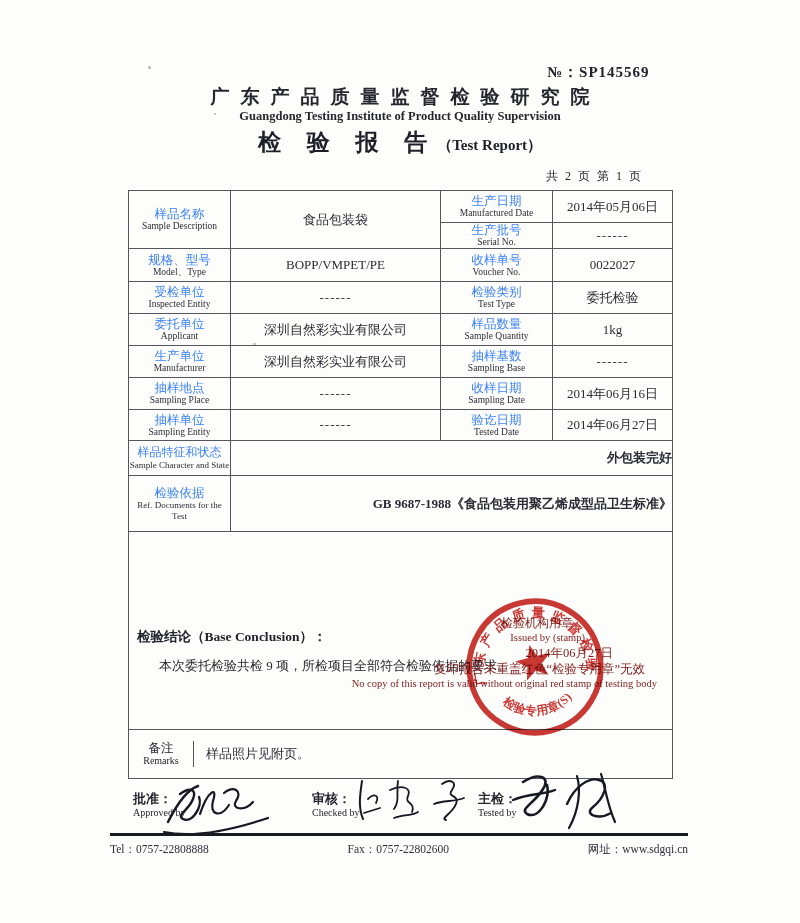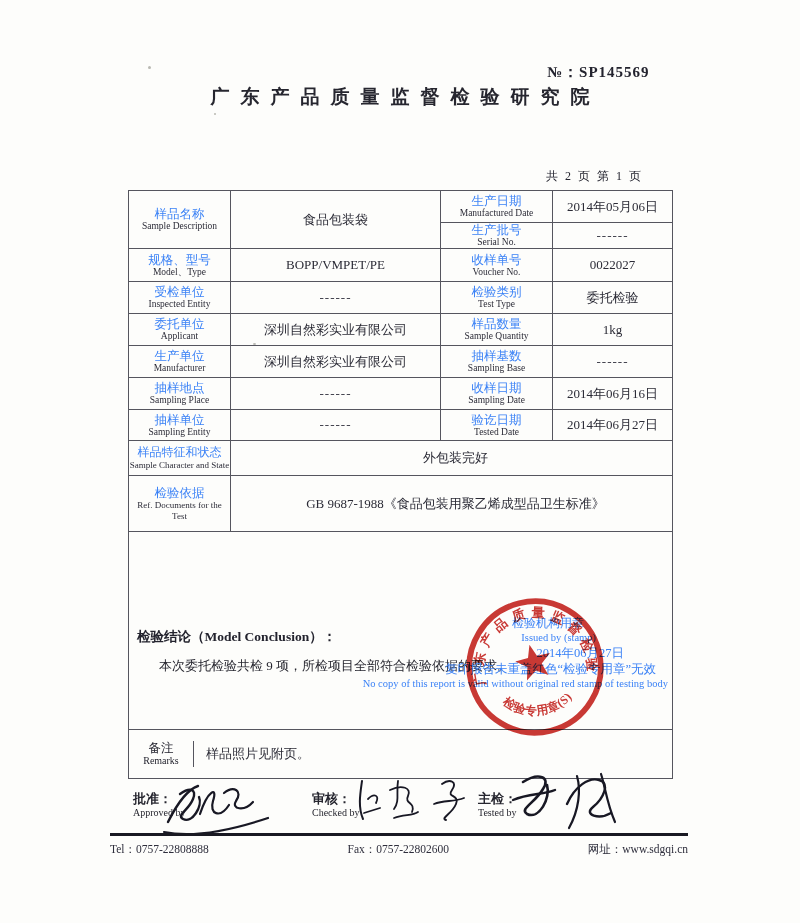--- a/index.html
+++ b/index.html
@@ -62,6 +62,7 @@
 
   <div class="report-no"><span>№：</span><span>SP145569</span></div>
   <div class="institute-cn">广东产品质量监督检验研究院</div>
+  <div class="institute-en">Guangdong Testing Institute of Product Quality Supervision</div>
   <div class="page-info">共 2 页 第 1 页</div>
 
   <table class="main">

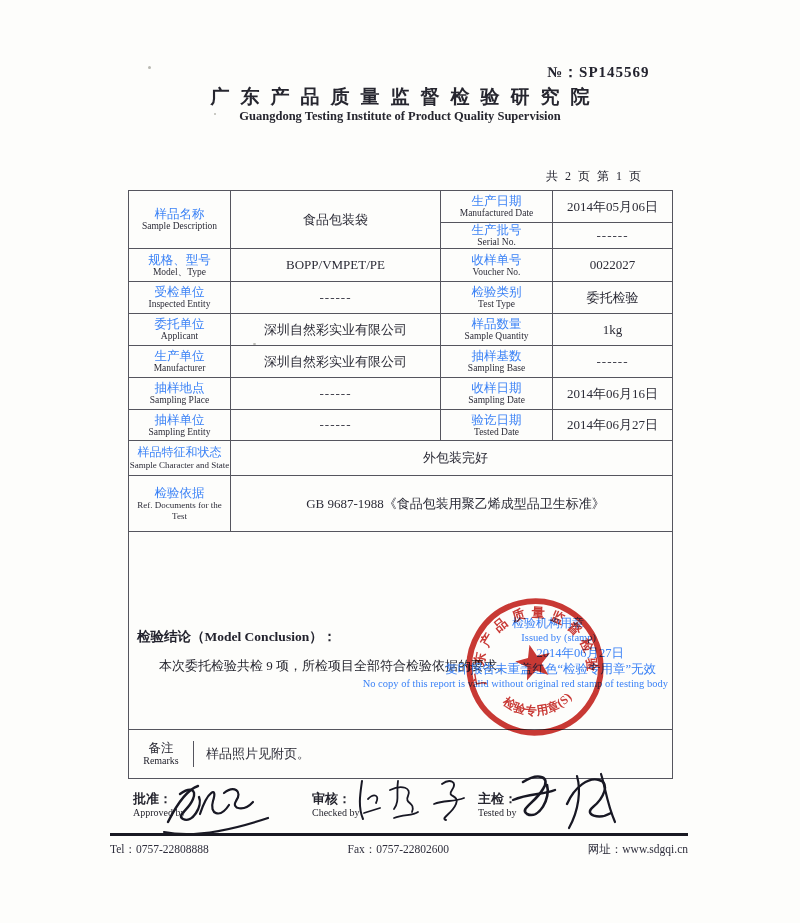--- a/index.html
+++ b/index.html
@@ -63,6 +63,9 @@
   <div class="report-no"><span>№：</span><span>SP145569</span></div>
   <div class="institute-cn">广东产品质量监督检验研究院</div>
   <div class="institute-en">Guangdong Testing Institute of Product Quality Supervision</div>
+  <div class="title-row">
+    <span class="title-cn">检 验 报 告</span><span class="title-en">（Test Report）</span>
+  </div>
   <div class="page-info">共 2 页 第 1 页</div>
 
   <table class="main">

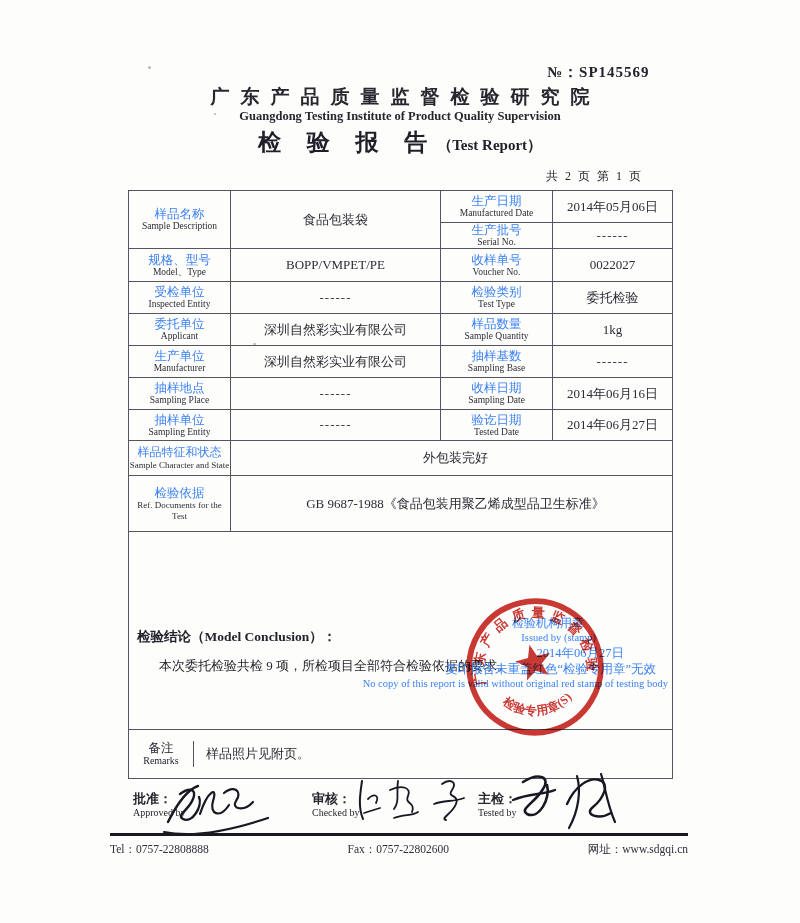--- a/index.html
+++ b/index.html
@@ -23,7 +23,7 @@
   .lbl .cn{display:block;font-size:12.5px;color:#3b82f6;}
   .lbl .en{display:block;font-size:9.5px;color:#2c2c38;}
   .val{text-align:center;font-size:13px;color:#2b2b36;}
-  .val.left{text-align:center;padding-left:8px;}
+  .val.left{text-align:right;padding-left:8px;font-weight:bold;}
   .dash{letter-spacing:1px;color:#3a3a46;}
   
   td.concl{position:relative;vertical-align:top;}

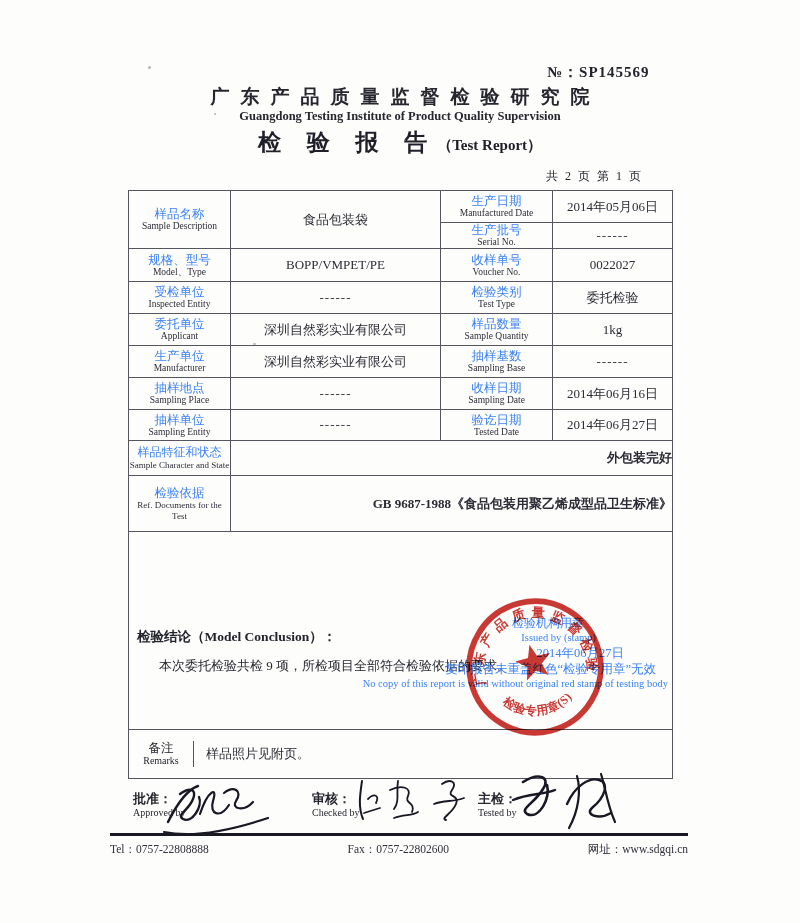--- a/index.html
+++ b/index.html
@@ -29,7 +29,7 @@
   td.concl{position:relative;vertical-align:top;}
   .concl-heading{margin:42px 0 0 8px;font-size:13.5px;font-weight:bold;color:#23232e;}
   .concl-body{margin:11px 0 0 30px;font-size:13px;color:#26262f;}
-  .stamp-notes{position:absolute;top:84px;right:4px;text-align:right;color:#3b82f6;z-index:1;}
+  .stamp-notes{position:absolute;top:84px;right:15px;text-align:right;color:#7f1d1d;z-index:1;}
   .stamp-notes div{white-space:nowrap;}
   .n1{font-size:12px;margin-right:84px;line-height:15px;}
   .n2{font-size:10.5px;margin-right:72px;line-height:14px;font-family:"Liberation Serif",serif;}

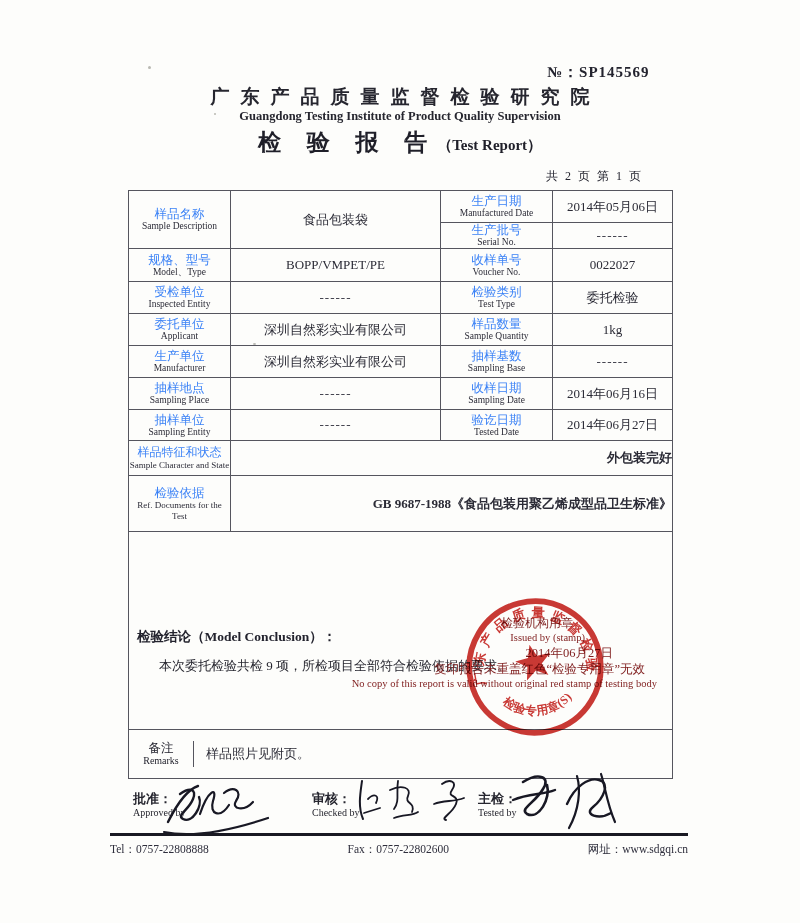--- a/index.html
+++ b/index.html
@@ -193,7 +193,7 @@
 
     <tr style="height:198px">
       <td colspan="4" class="concl">
-        <div class="concl-heading">检验结论（Model Conclusion）：</div>
+        <div class="concl-heading">检验结论（Base Conclusion）：</div>
         <div class="concl-body">本次委托检验共检 9 项，所检项目全部符合检验依据的要求。</div>
 
         <div class="stamp-notes">

